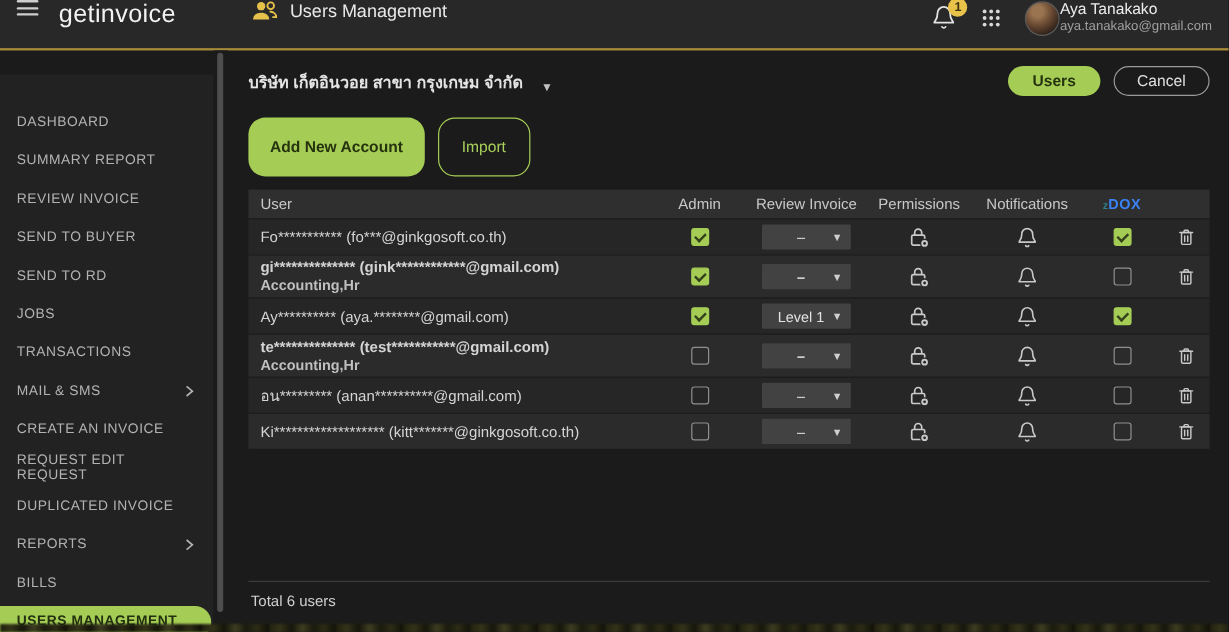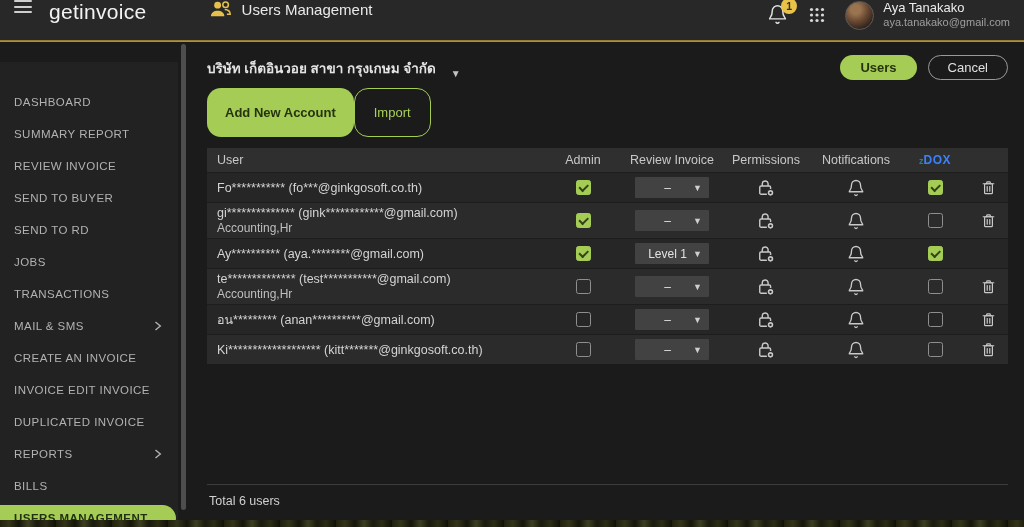--- a/index.html
+++ b/index.html
@@ -22,7 +22,7 @@
     background:#e9c24a; color:#39300f; font-size:10.5px; font-weight:700;
     display:flex; align-items:center; justify-content:center; padding:0 3px; }
   .grid-icon { cursor:pointer; display:flex; }
-  .user-chip { display:flex; align-items:center; gap:9px; cursor:pointer; }
+  .user-chip { display:flex; align-items:center; cursor:pointer; }
   .avatar { width:29px; height:29px; border-radius:50%;
     background:radial-gradient(circle at 36% 28%, #9a7450 0 18%, #6a4a33 45%, #2e211a 78%);
     border:1px solid #5a5a5a; }

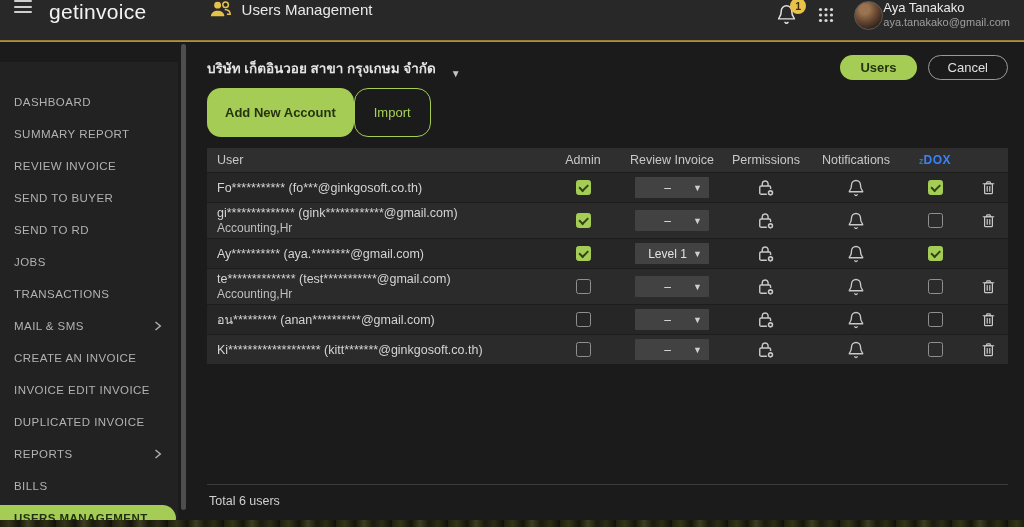--- a/index.html
+++ b/index.html
@@ -54,7 +54,7 @@
   .btn { border-radius:14px; font-size:13px; cursor:pointer; display:flex; align-items:center; justify-content:center; border:none; font-family:inherit; }
   .btn-save { background:#a5cd55; color:#26330f; font-weight:700; padding:5px 20px; }
   .btn-cancel { background:transparent; border:1px solid #9a9a9a; color:#e0e0e0; padding:4px 19px; }
-  .content-actions { margin-top:8px; display:flex; }
+  .content-actions { margin-top:18px; display:flex; gap:11px; }
   .btn-add { background:#a5cd55; color:#26330f; font-weight:700; padding:6px 18px; font-size:13px; }
   .btn-import { background:transparent; border:1px solid #a5cd55; color:#a9d05b; padding:16px 19px; font-size:13px; }
   

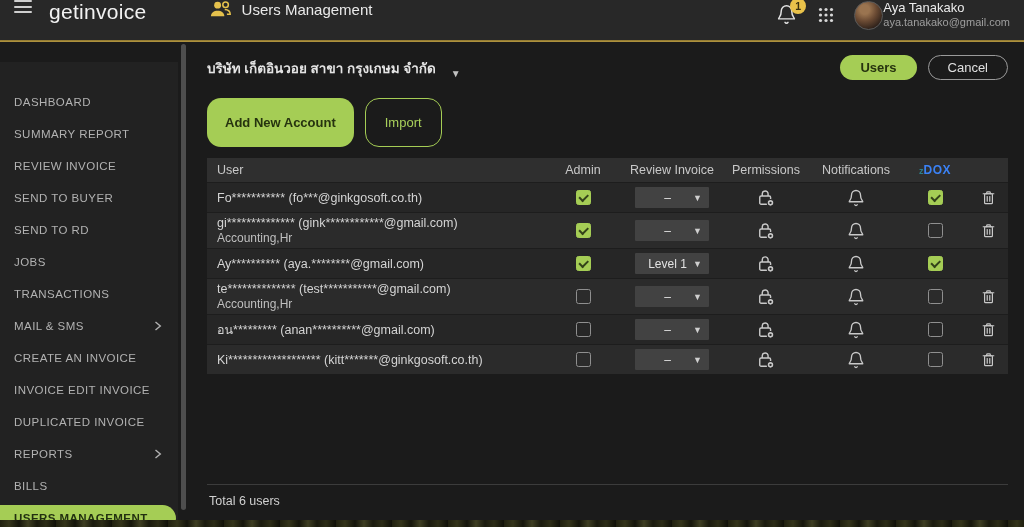--- a/index.html
+++ b/index.html
@@ -75,7 +75,7 @@
   .trow:nth-child(even) { background:#2b2b2b; }
   .trow .user-text { white-space:nowrap; overflow:hidden; text-overflow:ellipsis; }
   .trow .user-tags { font-size:12px; color:#bfbfbf; margin-top:1px; }
-  .trow.two-line { padding:3px 0; }
+  .trow.two-line { padding:3px 0;font-weight:bold; }
   .checkbox { width:15px; height:15px; border:1.5px solid #8f8f8f; border-radius:2.5px;
     background:transparent; cursor:pointer; position:relative; }
   .checkbox.checked { background:#a5cd55; border-color:#a5cd55; }

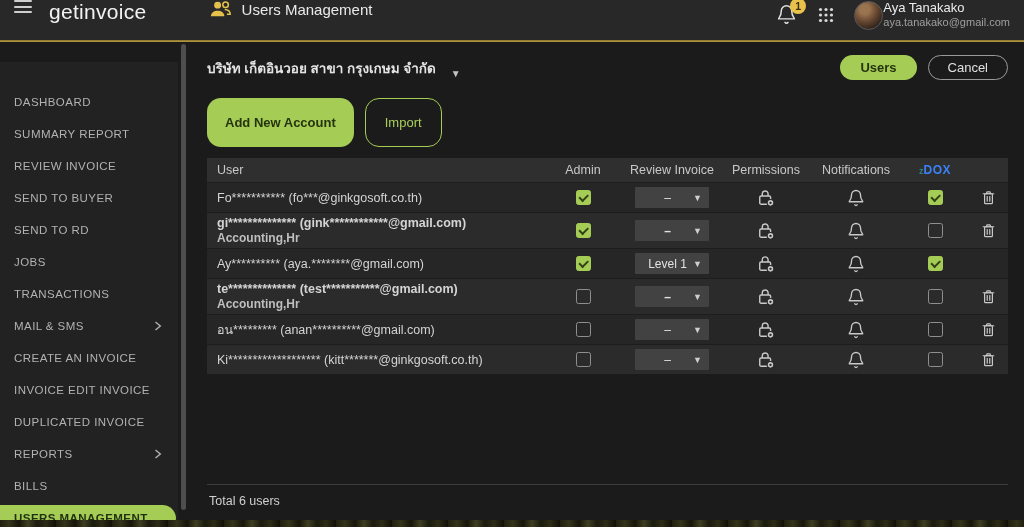--- a/index.html
+++ b/index.html
@@ -191,7 +191,7 @@
 
   </div>
           <div class="side-item">
-    <span class="side-label">INVOICE EDIT INVOICE</span>
+    <span class="side-label">REQUEST EDIT REQUEST</span>
 
   </div>
           <div class="side-item">

